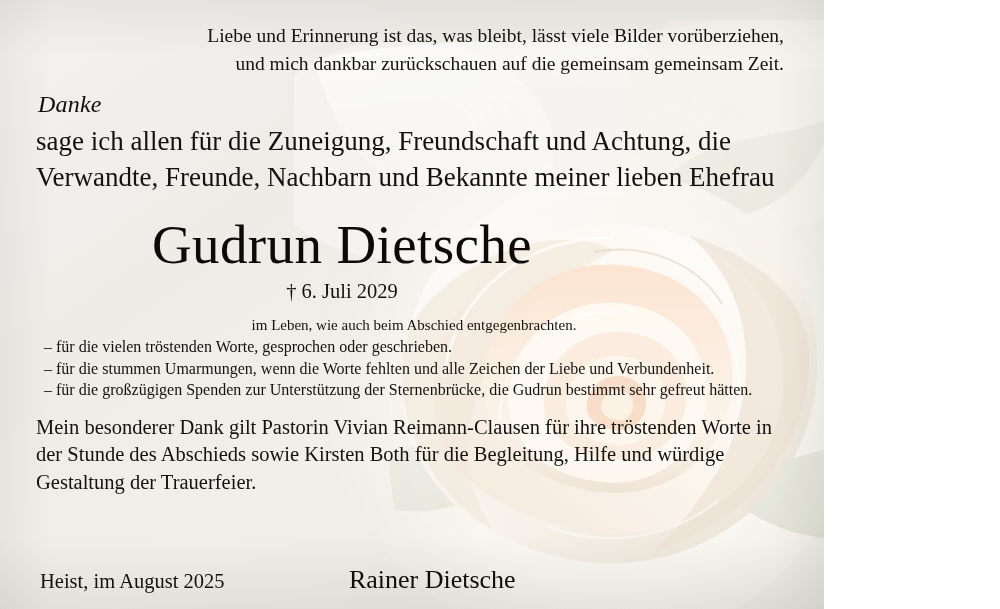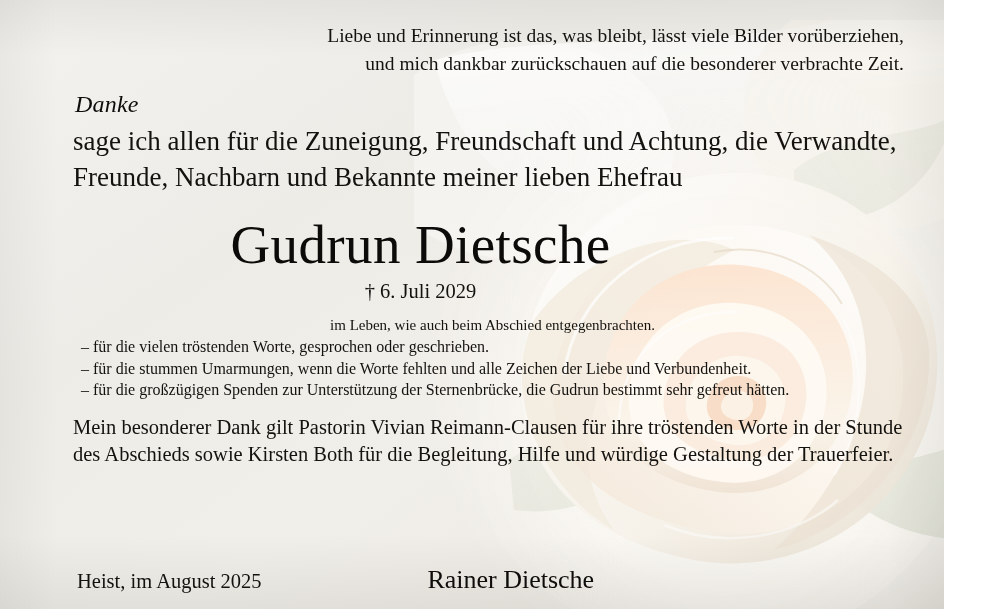--- a/index.html
+++ b/index.html
@@ -18,14 +18,13 @@
   
   .card {
     position: relative;
-    width: 944px;
+    width: 824px;
     height: 609px;
     box-sizing: border-box;
     background:
       radial-gradient(circle at 78% 62%, rgba(255,255,255,0.95) 0%, rgba(255,255,255,0.0) 38%),
       linear-gradient(145deg, #f3f2ef 0%, #eeece7 32%, #f1efe9 58%, #e9e6df 100%);
     overflow: hidden;
-    padding-left: 37px;
   }
   
   .card::after {

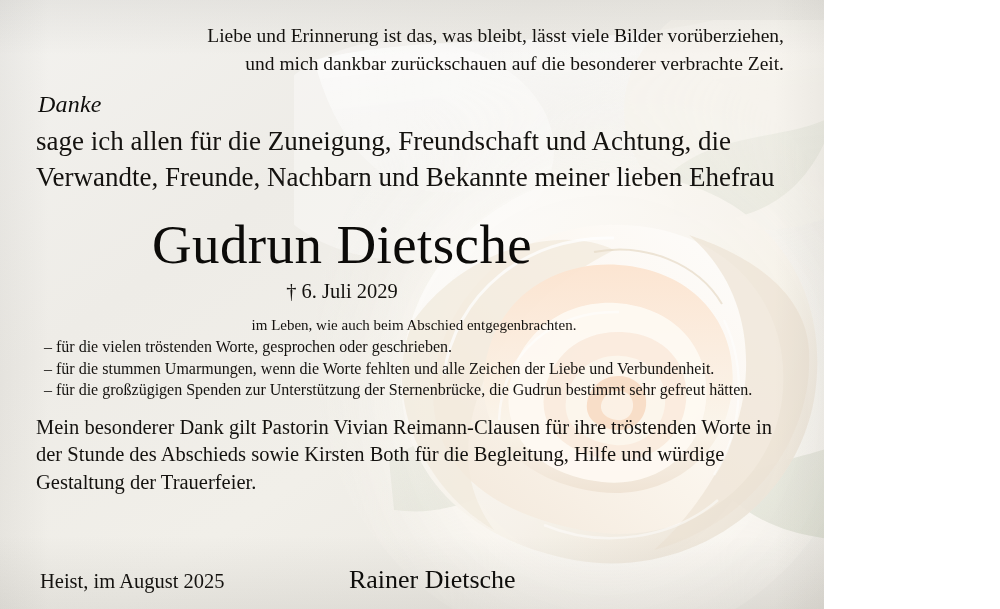--- a/index.html
+++ b/index.html
@@ -222,7 +222,7 @@
 
     <div class="epigraph">
       <div>Liebe und Erinnerung ist das, was bleibt, lässt viele Bilder vorüberziehen,</div>
-      <div>und mich dankbar zurückschauen auf die besonderer verbrachte Zeit.</div>
+      <div>und mich dankbar zurückschauen auf die gemeinsam gemeinsam Zeit.</div>
     </div>
 
     <div class="danke">Danke</div>

